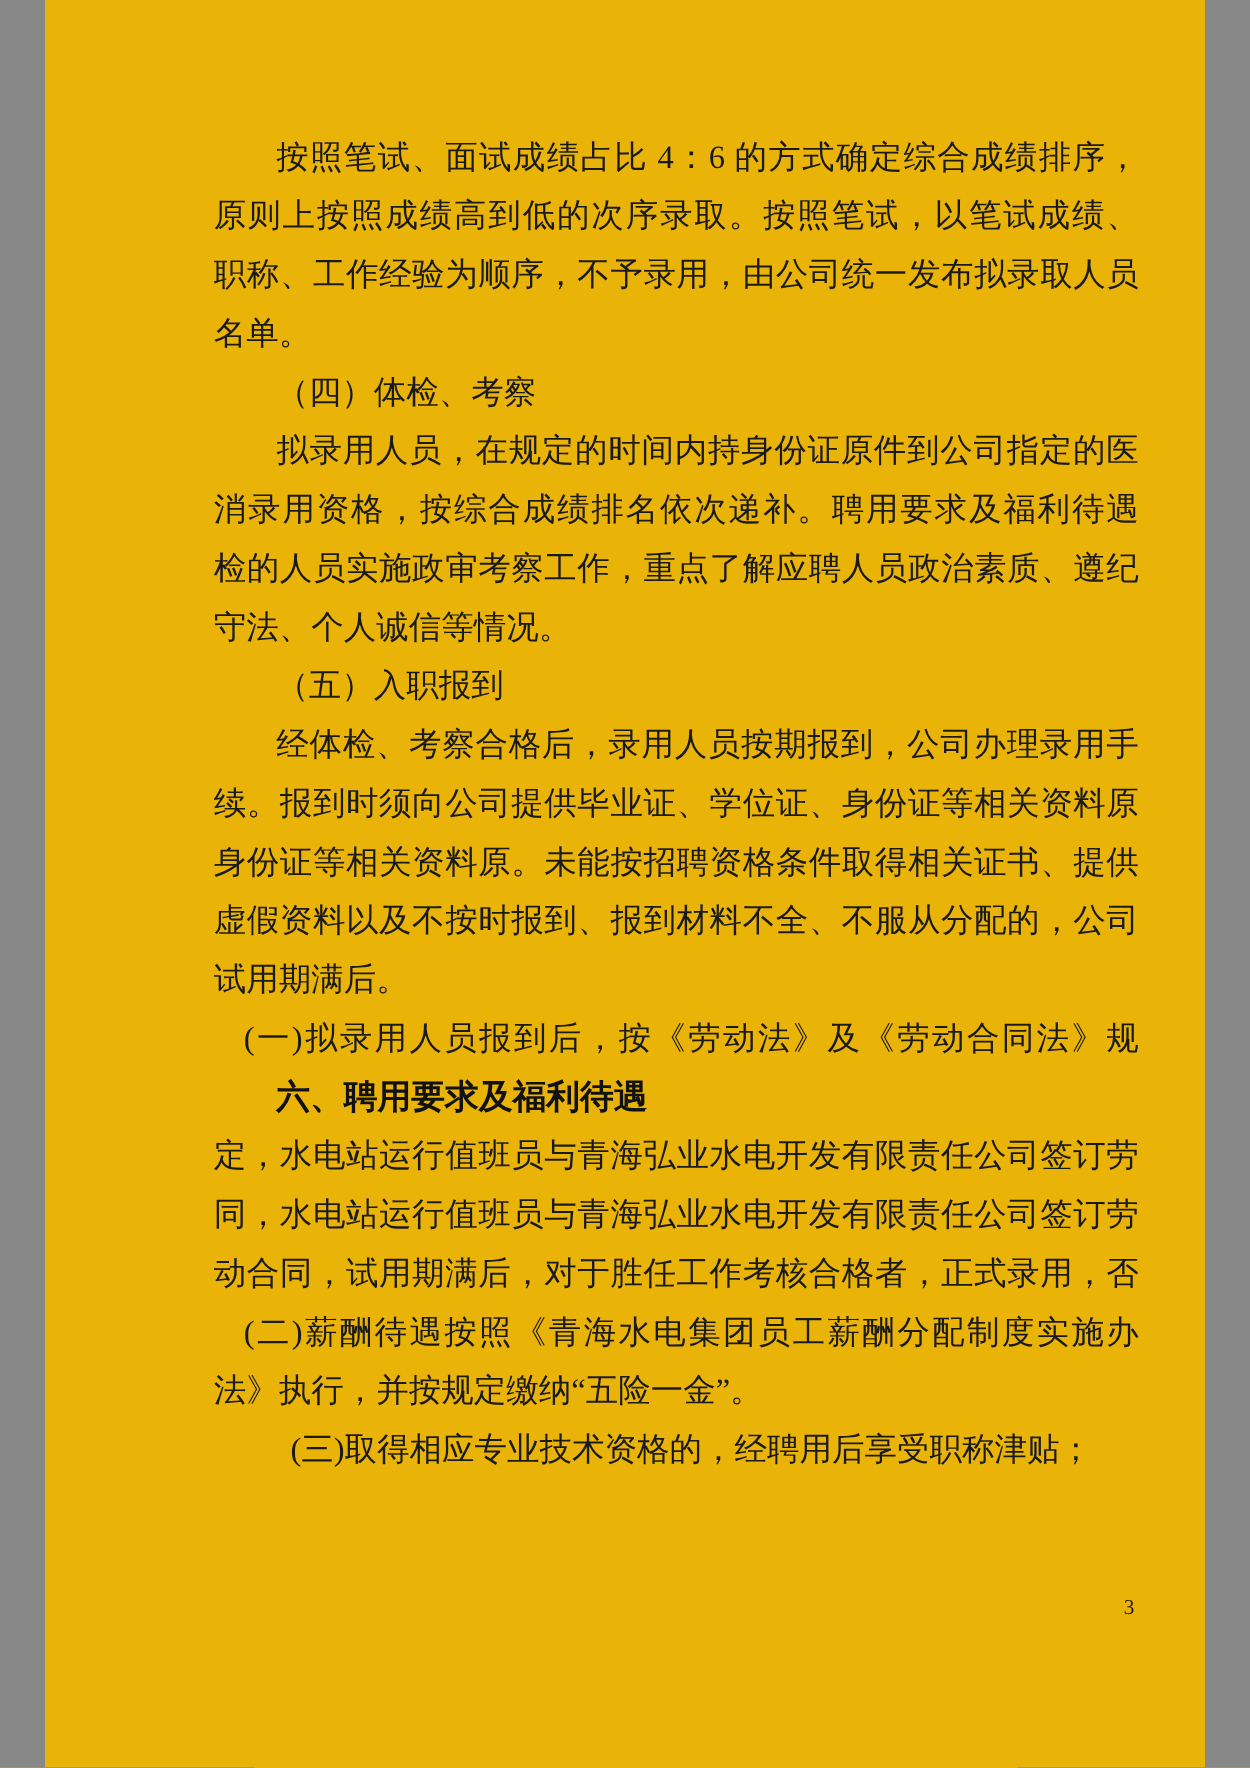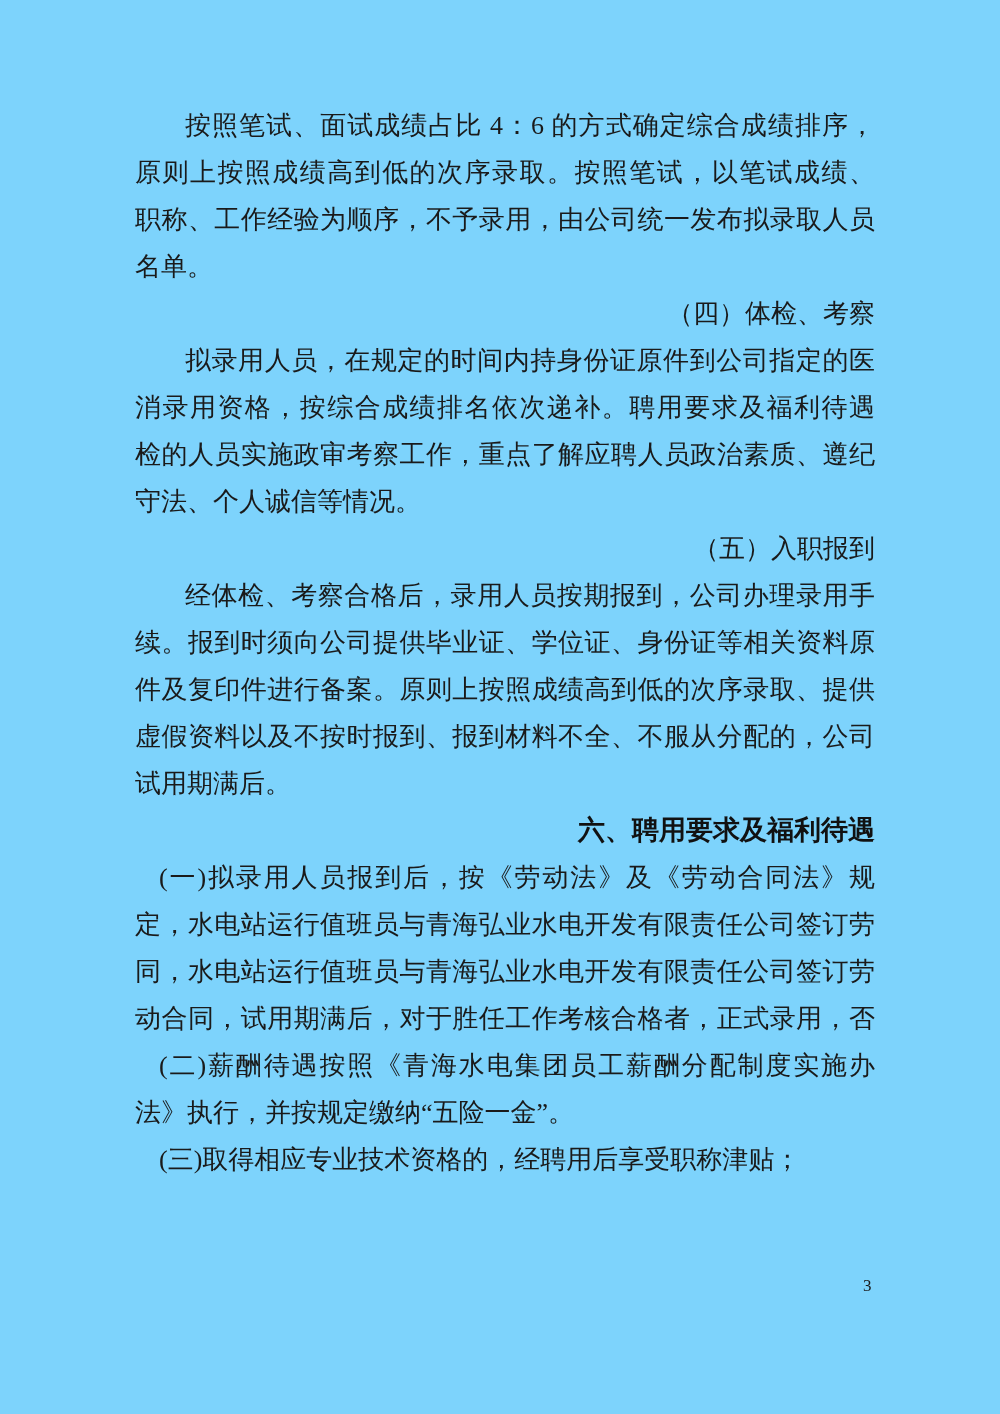--- a/index.html
+++ b/index.html
@@ -5,10 +5,10 @@
   html, body { margin: 0; padding: 0; background: #888; }
   .page {
     position: relative;
-    width: 1000px;
+    width: 928px;
     height: 1414px;
     margin: 0 auto;
-    background: #7dd3fc;
+    background: #eab308;
     overflow: hidden;
     font-family: "Liberation Serif", serif;
   }

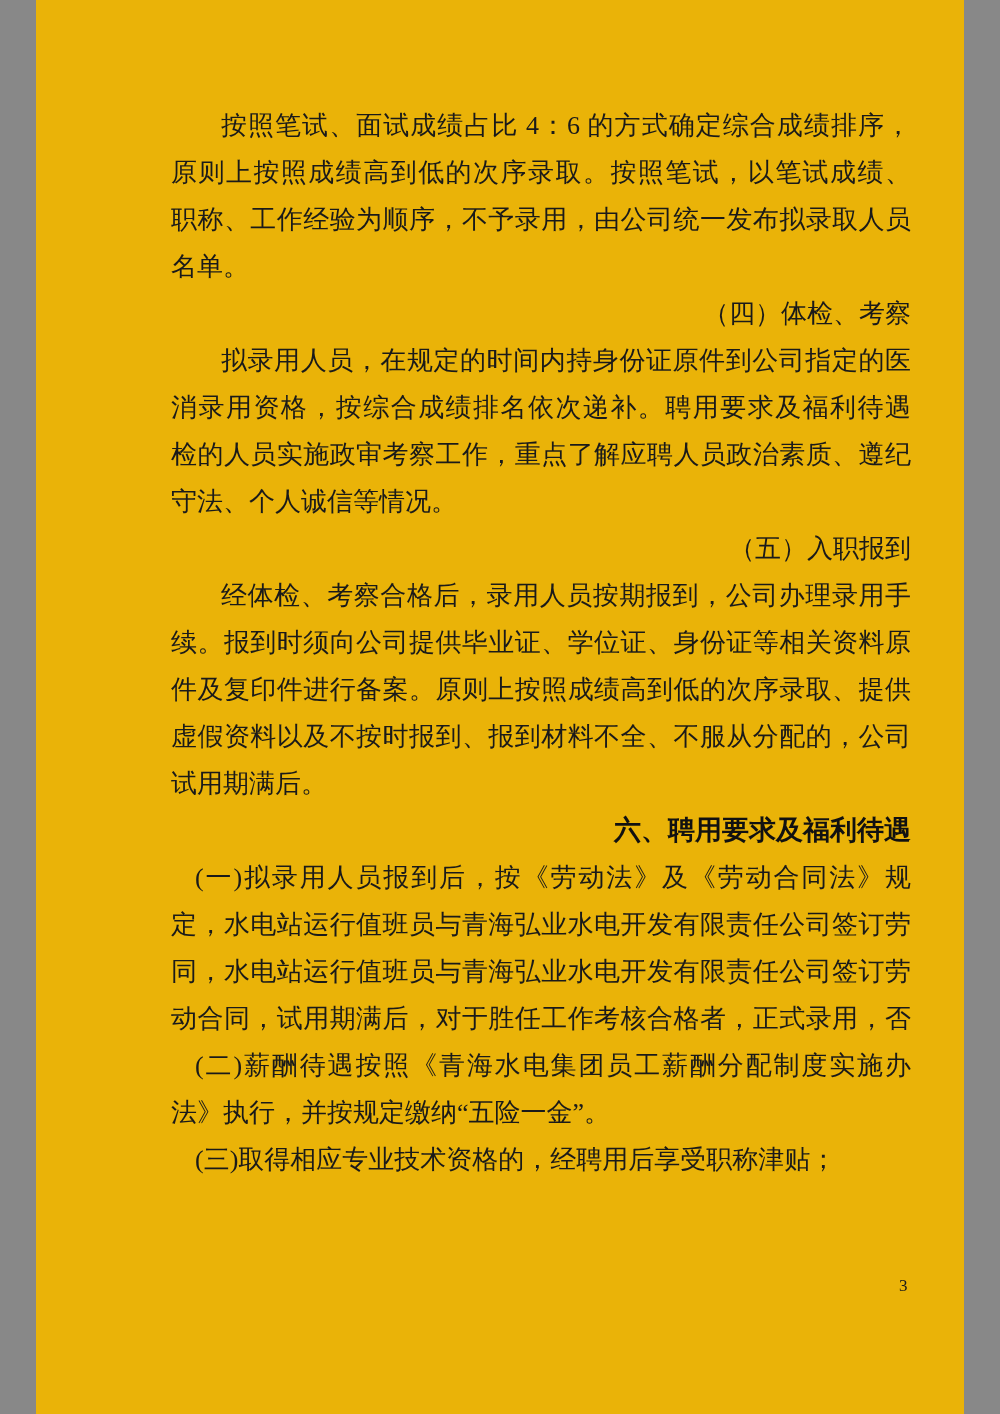--- a/index.html
+++ b/index.html
@@ -32,7 +32,7 @@
     text-align: justify;
     text-align-last: justify;
   }
-  .line.ind2 { padding-left: 50px; text-align: right; }
+  .line.ind2 { padding-left: 50px; }
   .line.ind1 { padding-left: 24px; }
   .line.heading {
     font-family: "Liberation Sans", sans-serif;

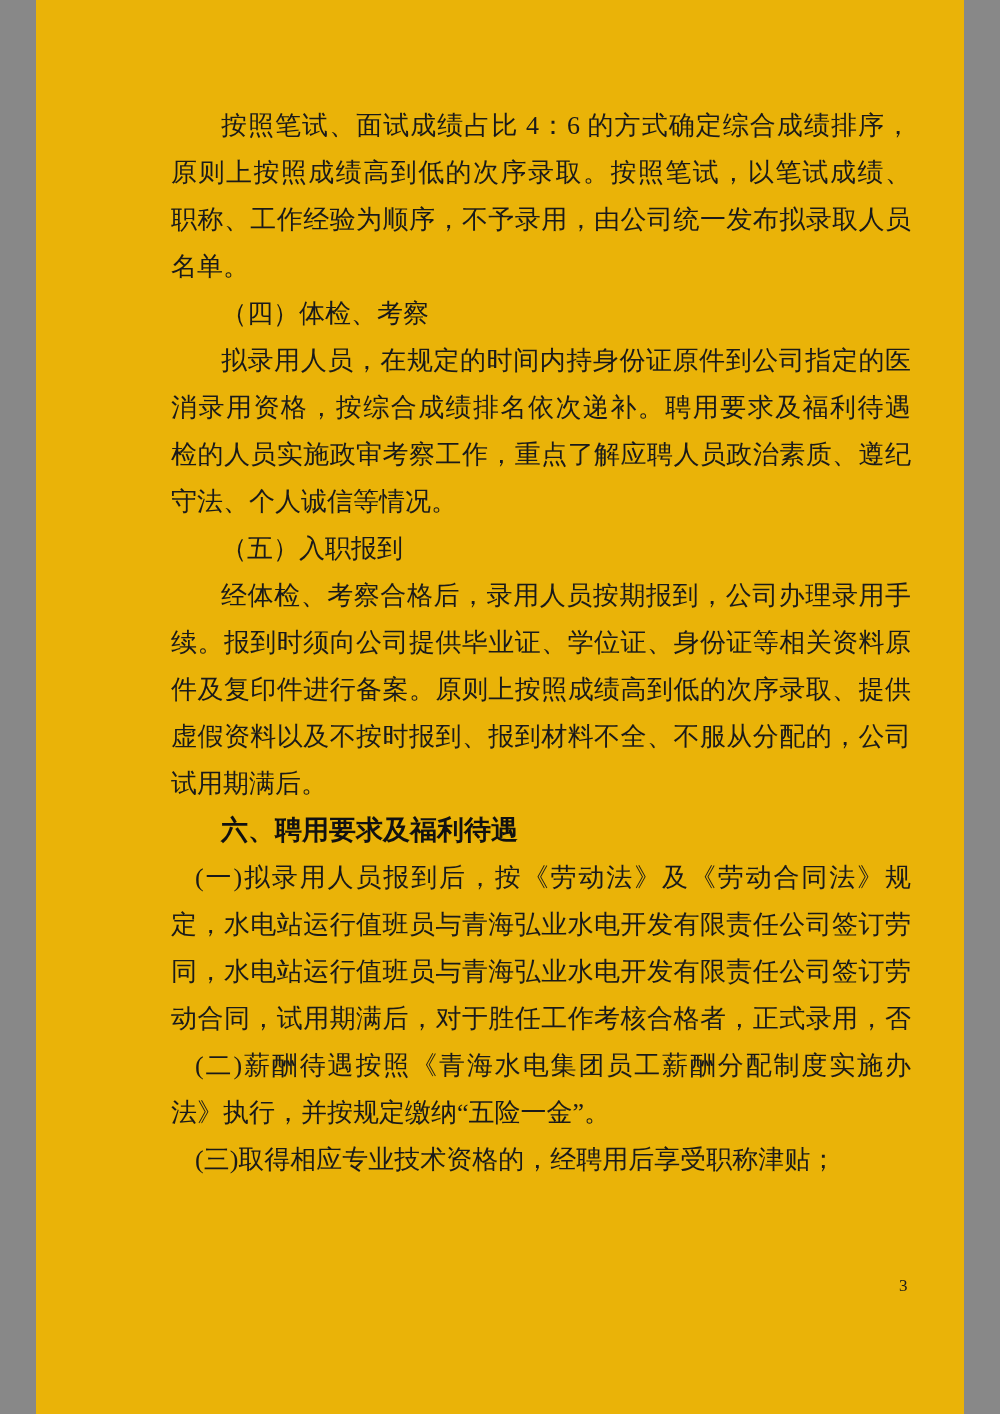--- a/index.html
+++ b/index.html
@@ -71,7 +71,7 @@
       <div class="line ind2">（五）入职报到</div>
       <div class="line justify ind2">经体检、考察合格后，录用人员按期报到，公司办理录用手</div>
       <div class="line justify">续。报到时须向公司提供毕业证、学位证、身份证等相关资料原</div>
-      <div class="line justify">件及复印件进行备案。原则上按照成绩高到低的次序录取、提供</div>
+      <div class="line justify">身份证等相关资料原。未能按招聘资格条件取得相关证书、提供</div>
       <div class="line justify">虚假资料以及不按时报到、报到材料不全、不服从分配的，公司</div>
       <div class="line">试用期满后。</div>
       <div class="line ind2 heading">六、聘用要求及福利待遇</div>

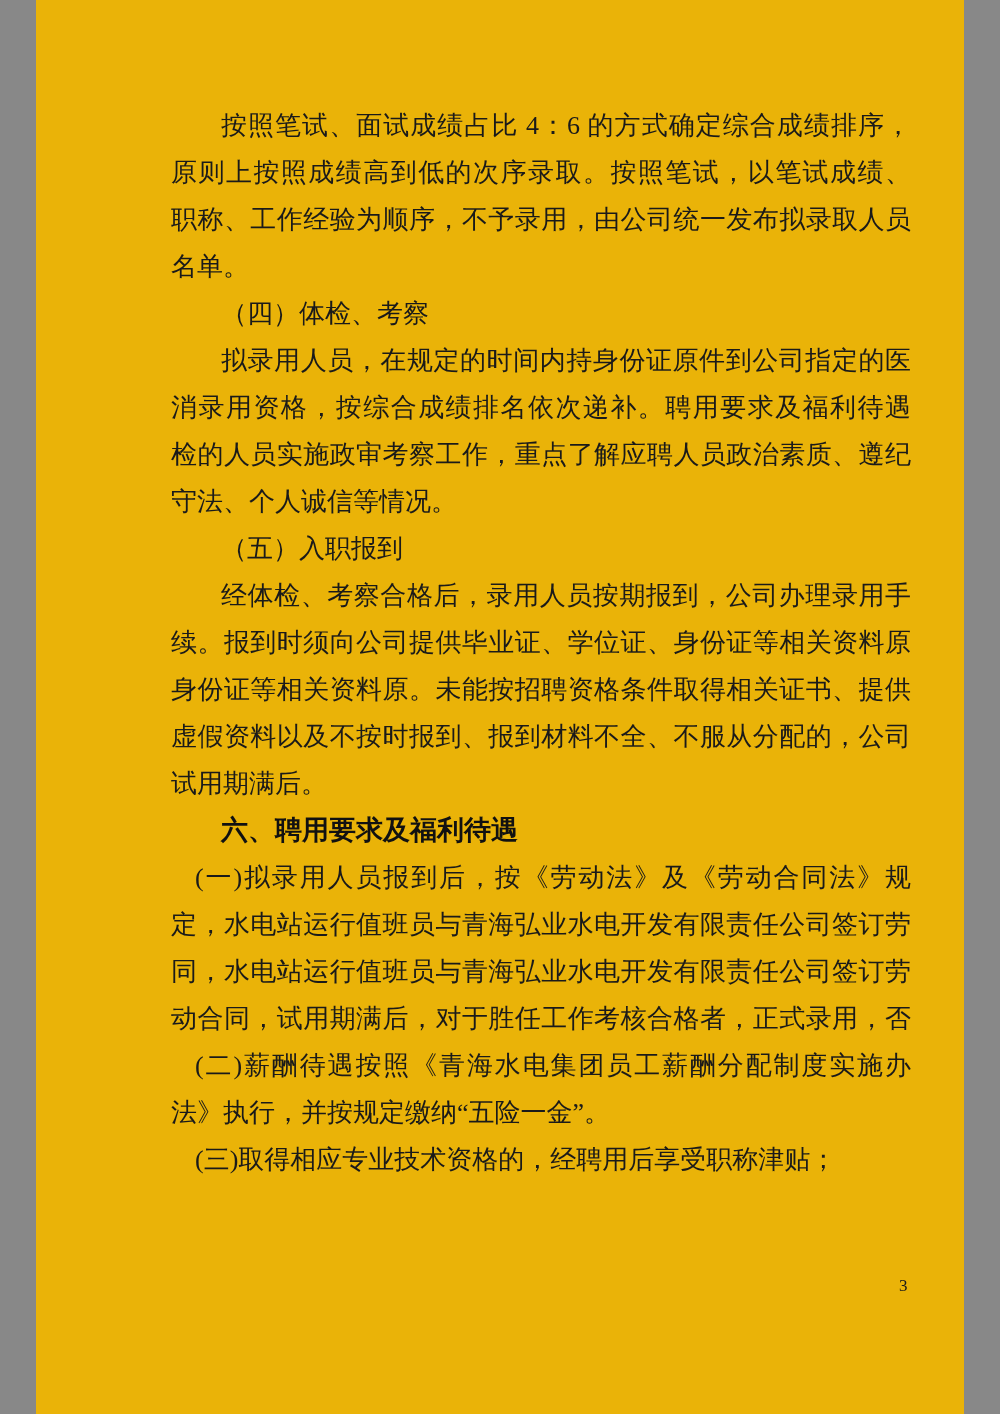--- a/index.html
+++ b/index.html
@@ -74,8 +74,8 @@
       <div class="line justify">身份证等相关资料原。未能按招聘资格条件取得相关证书、提供</div>
       <div class="line justify">虚假资料以及不按时报到、报到材料不全、不服从分配的，公司</div>
       <div class="line">试用期满后。</div>
+      <div class="line justify ind1">(一)拟录用人员报到后，按《劳动法》及《劳动合同法》规</div>
       <div class="line ind2 heading">六、聘用要求及福利待遇</div>
-      <div class="line justify ind1">(一)拟录用人员报到后，按《劳动法》及《劳动合同法》规</div>
       <div class="line justify">定，水电站运行值班员与青海弘业水电开发有限责任公司签订劳</div>
       <div class="line justify">同，水电站运行值班员与青海弘业水电开发有限责任公司签订劳</div>
       <div class="line justify">动合同，试用期满后，对于胜任工作考核合格者，正式录用，否</div>

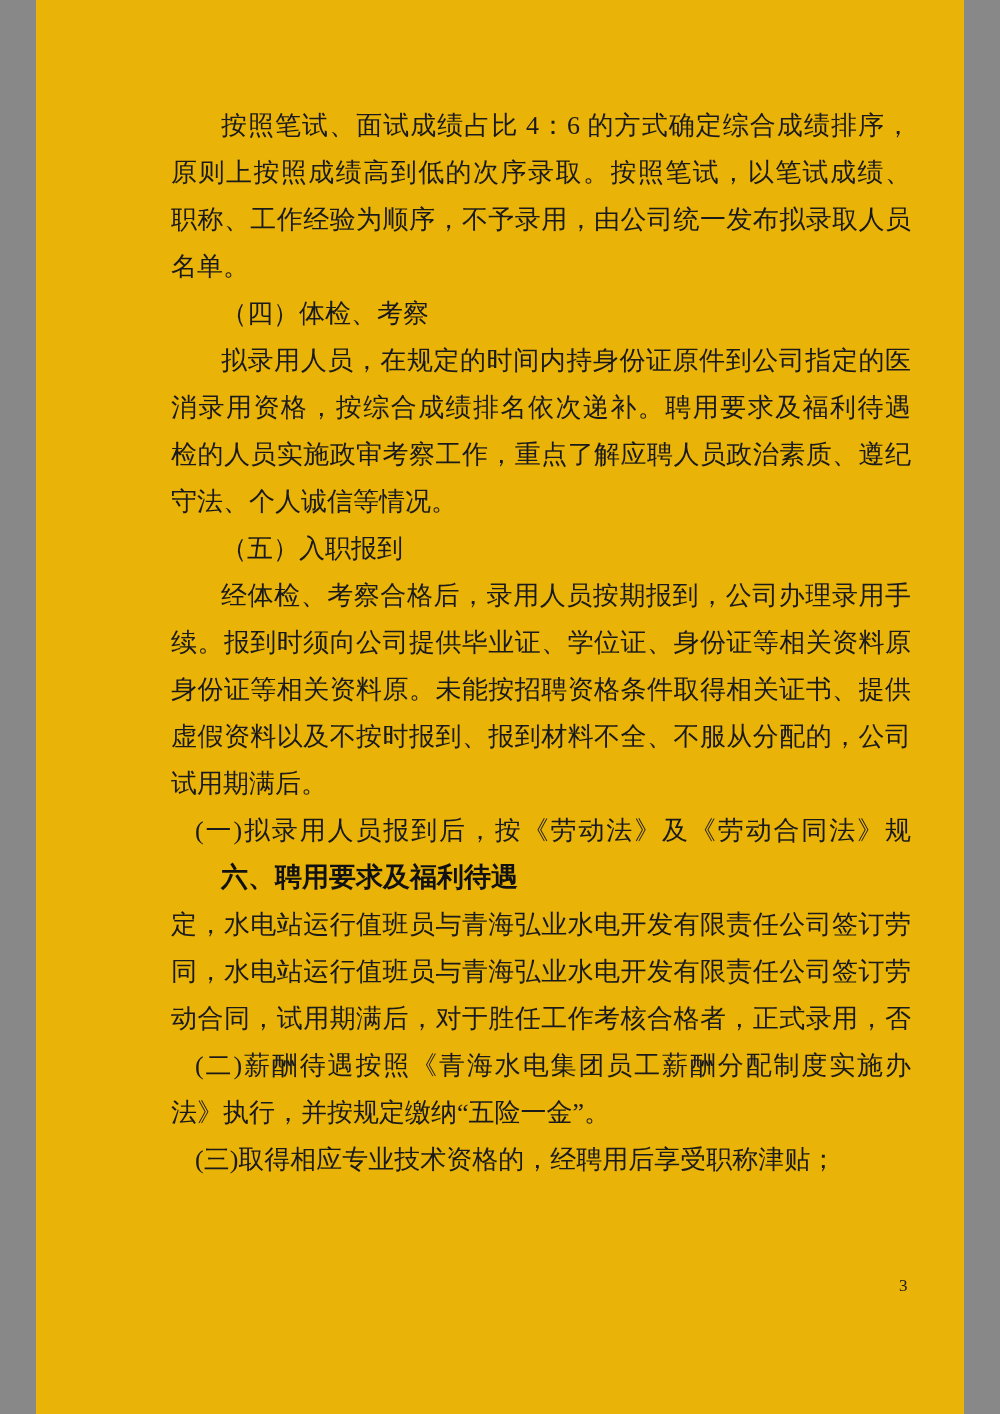--- a/index.html
+++ b/index.html
@@ -33,7 +33,7 @@
     text-align-last: justify;
   }
   .line.ind2 { padding-left: 50px; }
-  .line.ind1 { padding-left: 24px; }
+  .line.ind1 { padding-left: 24px; text-align: center; }
   .line.heading {
     font-family: "Liberation Sans", sans-serif;
     font-weight: 700;

